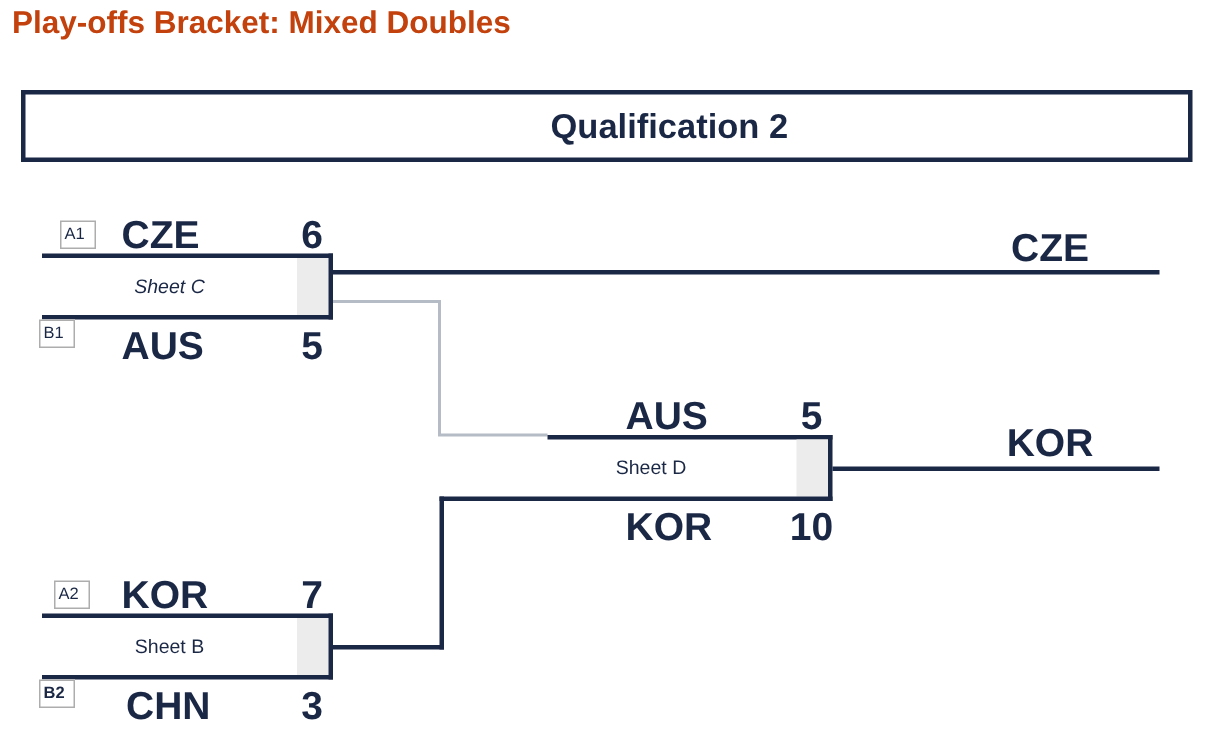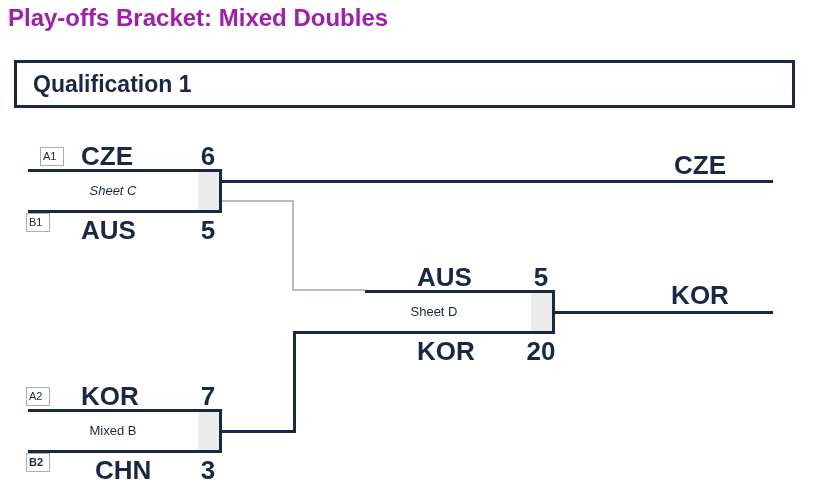--- a/index.html
+++ b/index.html
@@ -11,7 +11,7 @@
 
   .title{
     position:absolute;left:8px;top:4px;
-    font-size:24px;font-weight:bold;color:#a21caf;white-space:nowrap;
+    font-size:21px;font-weight:bold;color:#c2410c;white-space:nowrap;
   }
 
   .header-box{

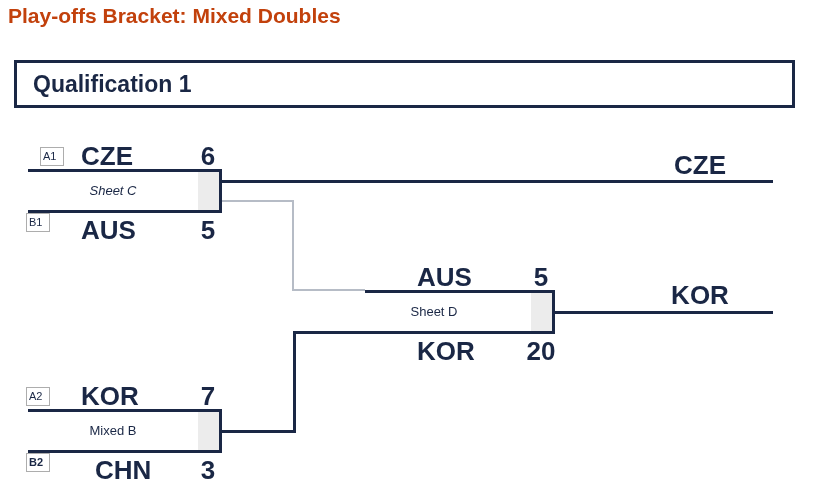--- a/index.html
+++ b/index.html
@@ -61,7 +61,6 @@
   <div class="title">Play-offs Bracket: Mixed Doubles</div>
 
   <div class="header-box">
-    <div class="header-label q1">Qualification 1</div>
   </div>
 
   <div>

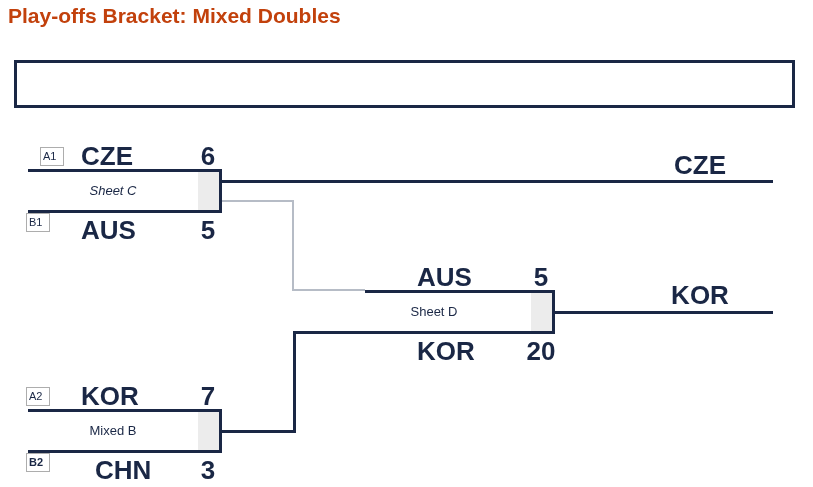--- a/index.html
+++ b/index.html
@@ -61,6 +61,7 @@
   <div class="title">Play-offs Bracket: Mixed Doubles</div>
 
   <div class="header-box">
+    <div class="header-label q2">Qualification 2</div>
   </div>
 
   <div>

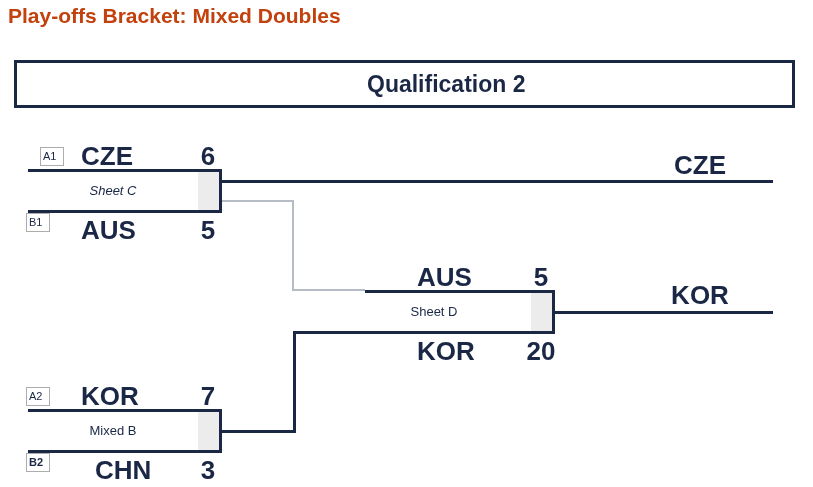--- a/index.html
+++ b/index.html
@@ -117,7 +117,7 @@
     <div class="hline" style="left:293px;top:331px;width:262px;height:3px;"></div>
 
     <div class="team" style="left:417px;top:338px;">KOR</div>
-    <div class="score" style="left:516px;top:338px;">20</div>
+    <div class="score" style="left:516px;top:338px;">10</div>
   </div>
 
   <div class="hline" style="left:555px;top:311px;width:218px;height:3px;"></div>

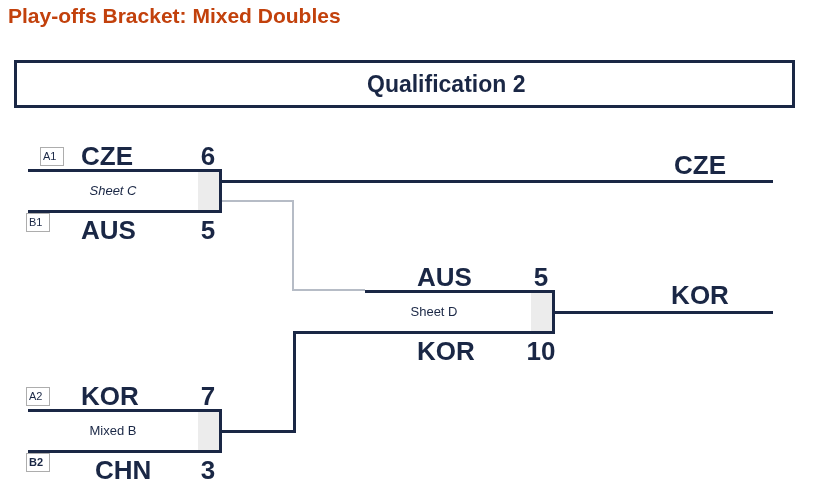--- a/index.html
+++ b/index.html
@@ -88,7 +88,7 @@
   <div class="gline" style="left:292px;top:289px;width:73px;height:2px;"></div>
 
   <div>
-    <div class="seed" style="left:26px;top:387px;">A2</div>
+    <div class="seed" style="left:36px;top:387px;">A2</div>
     <div class="team" style="left:81px;top:383px;">KOR</div>
     <div class="score" style="left:183px;top:383px;">7</div>
 

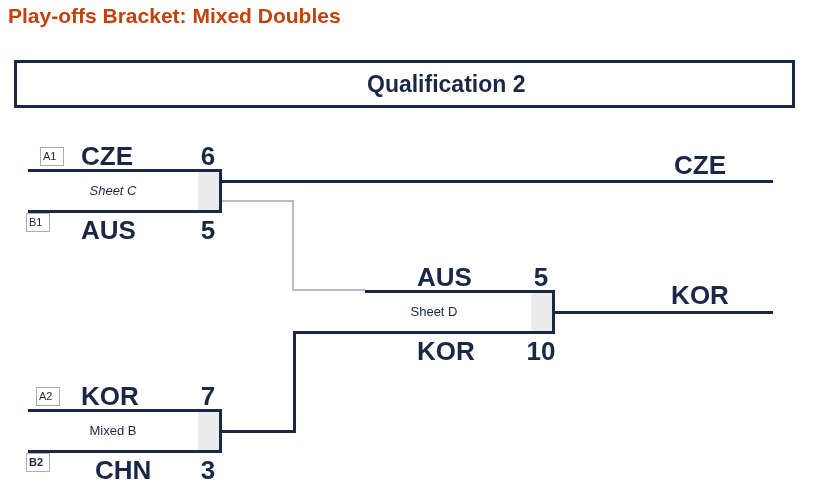--- a/index.html
+++ b/index.html
@@ -95,7 +95,7 @@
     <div class="hline" style="left:28px;top:409px;width:194px;height:3px;"></div>
     <div class="scorecol" style="left:198px;top:412px;width:21px;height:38px;"></div>
     <div class="vline" style="left:219px;top:409px;width:3px;height:44px;"></div>
-    <div class="sheet" style="left:28px;top:424px;width:170px;">Mixed B</div>
+    <div class="sheet" style="left:28px;top:424px;width:170px;">Sheet B</div>
     <div class="hline" style="left:28px;top:450px;width:194px;height:3px;"></div>
 
     <div class="seed" style="left:26px;top:453px;font-weight:bold;">B2</div>

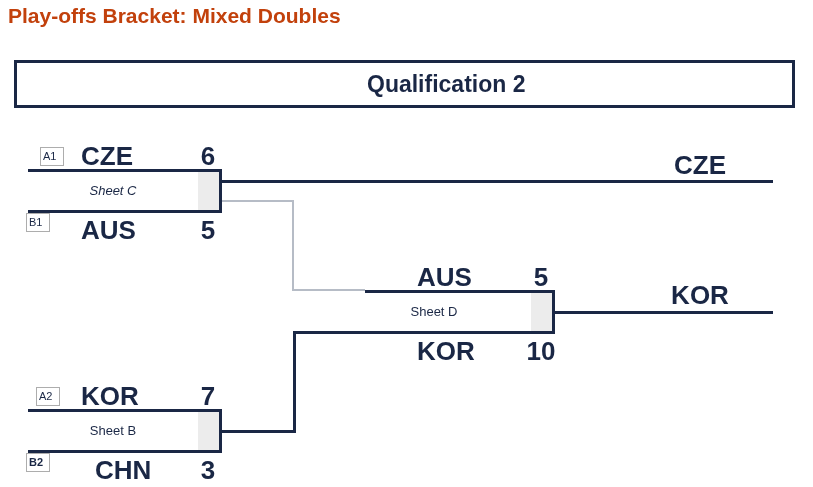--- a/index.html
+++ b/index.html
@@ -99,7 +99,7 @@
     <div class="hline" style="left:28px;top:450px;width:194px;height:3px;"></div>
 
     <div class="seed" style="left:26px;top:453px;font-weight:bold;">B2</div>
-    <div class="team" style="left:95px;top:457px;">CHN</div>
+    <div class="team" style="left:84px;top:457px;">CHN</div>
     <div class="score" style="left:183px;top:457px;">3</div>
   </div>
 

